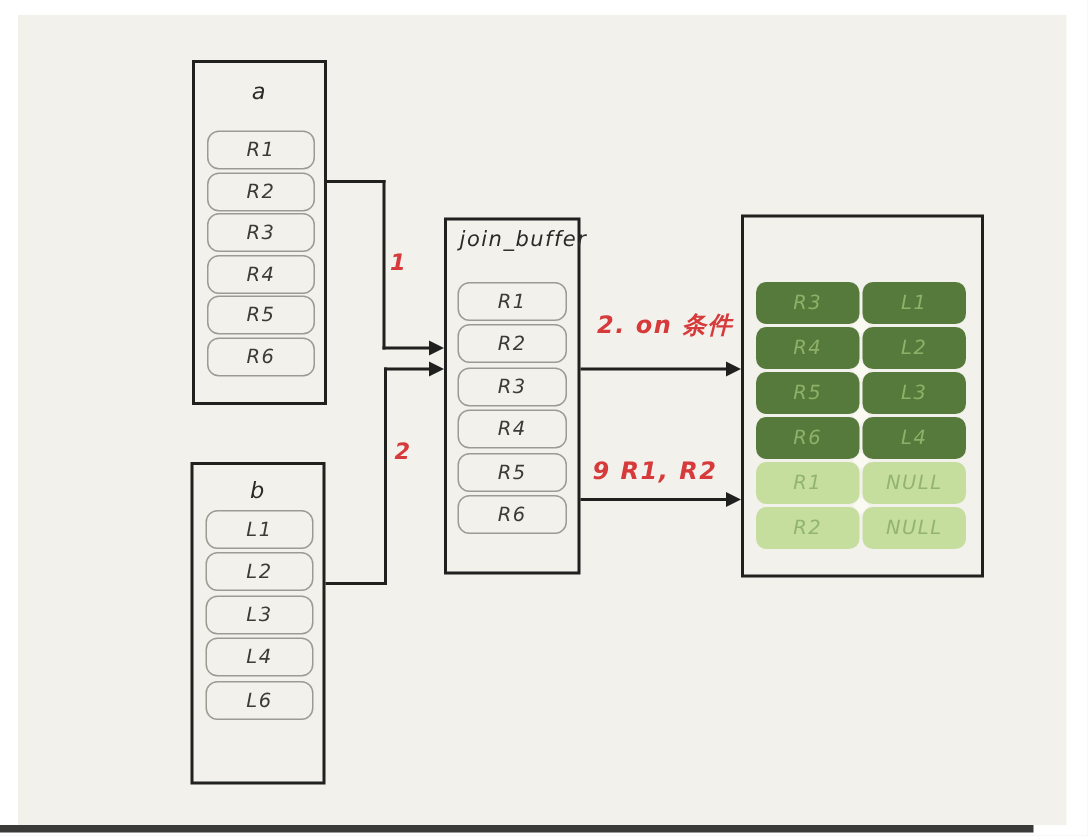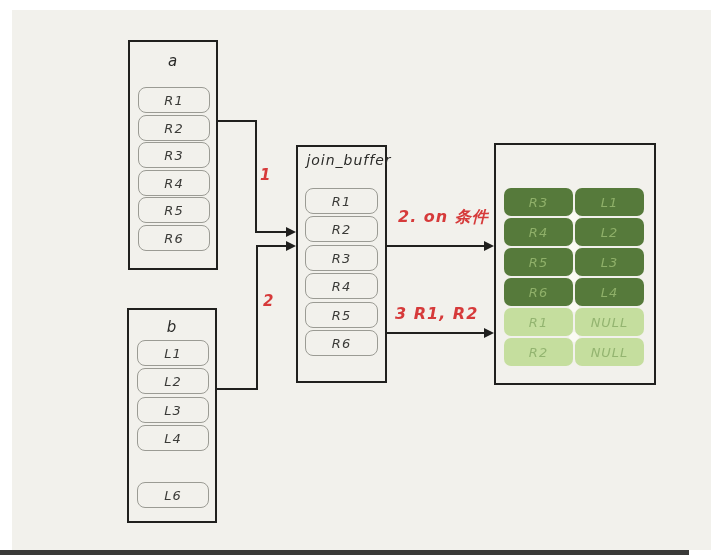--- a/index.html
+++ b/index.html
@@ -122,7 +122,7 @@
   <div class="red-label" style="left:260px;top:166px;">1</div>
   <div class="red-label" style="left:263px;top:292px;">2</div>
   <div class="red-label" style="left:398px;top:207px;font-size:16px;font-style:italic;">2. on 条件</div>
-  <div class="red-label" style="left:395px;top:304px;font-size:16px;">3 R1, R2</div>
+  <div class="red-label" style="left:395px;top:304px;font-size:16px;">9 R1, R2</div>
 
   <div class="bottom-bar"></div>
 </div>

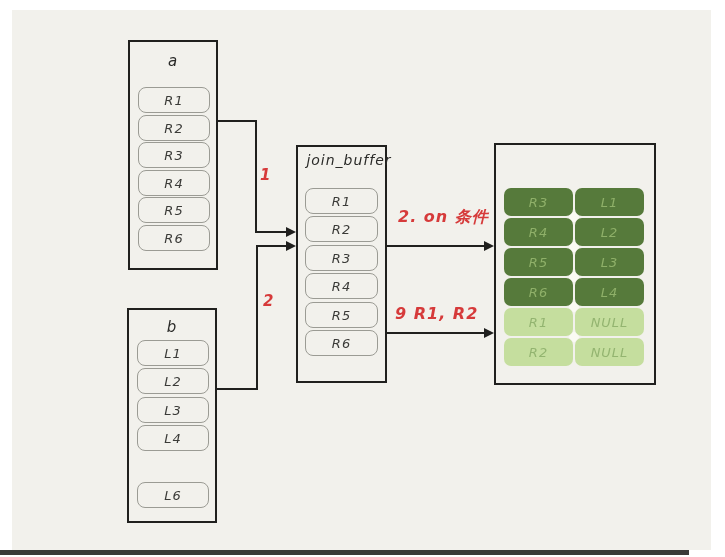--- a/index.html
+++ b/index.html
@@ -71,7 +71,7 @@
   <div class="mini-row" style="left:137px;top:368px;">L2</div>
   <div class="mini-row" style="left:137px;top:397px;">L3</div>
   <div class="mini-row" style="left:137px;top:425px;">L4</div>
-  <div class="mini-row" style="left:137px;top:482px;">L6</div>
+  <div class="mini-row" style="left:137px;top:454px;">L6</div>
 
   <div class="box" style="left:296px;top:145px;width:91px;height:238px;"></div>
   <div class="box-title" style="left:296px;top:152px;width:106px;font-size:14px;">join_buffer</div>

